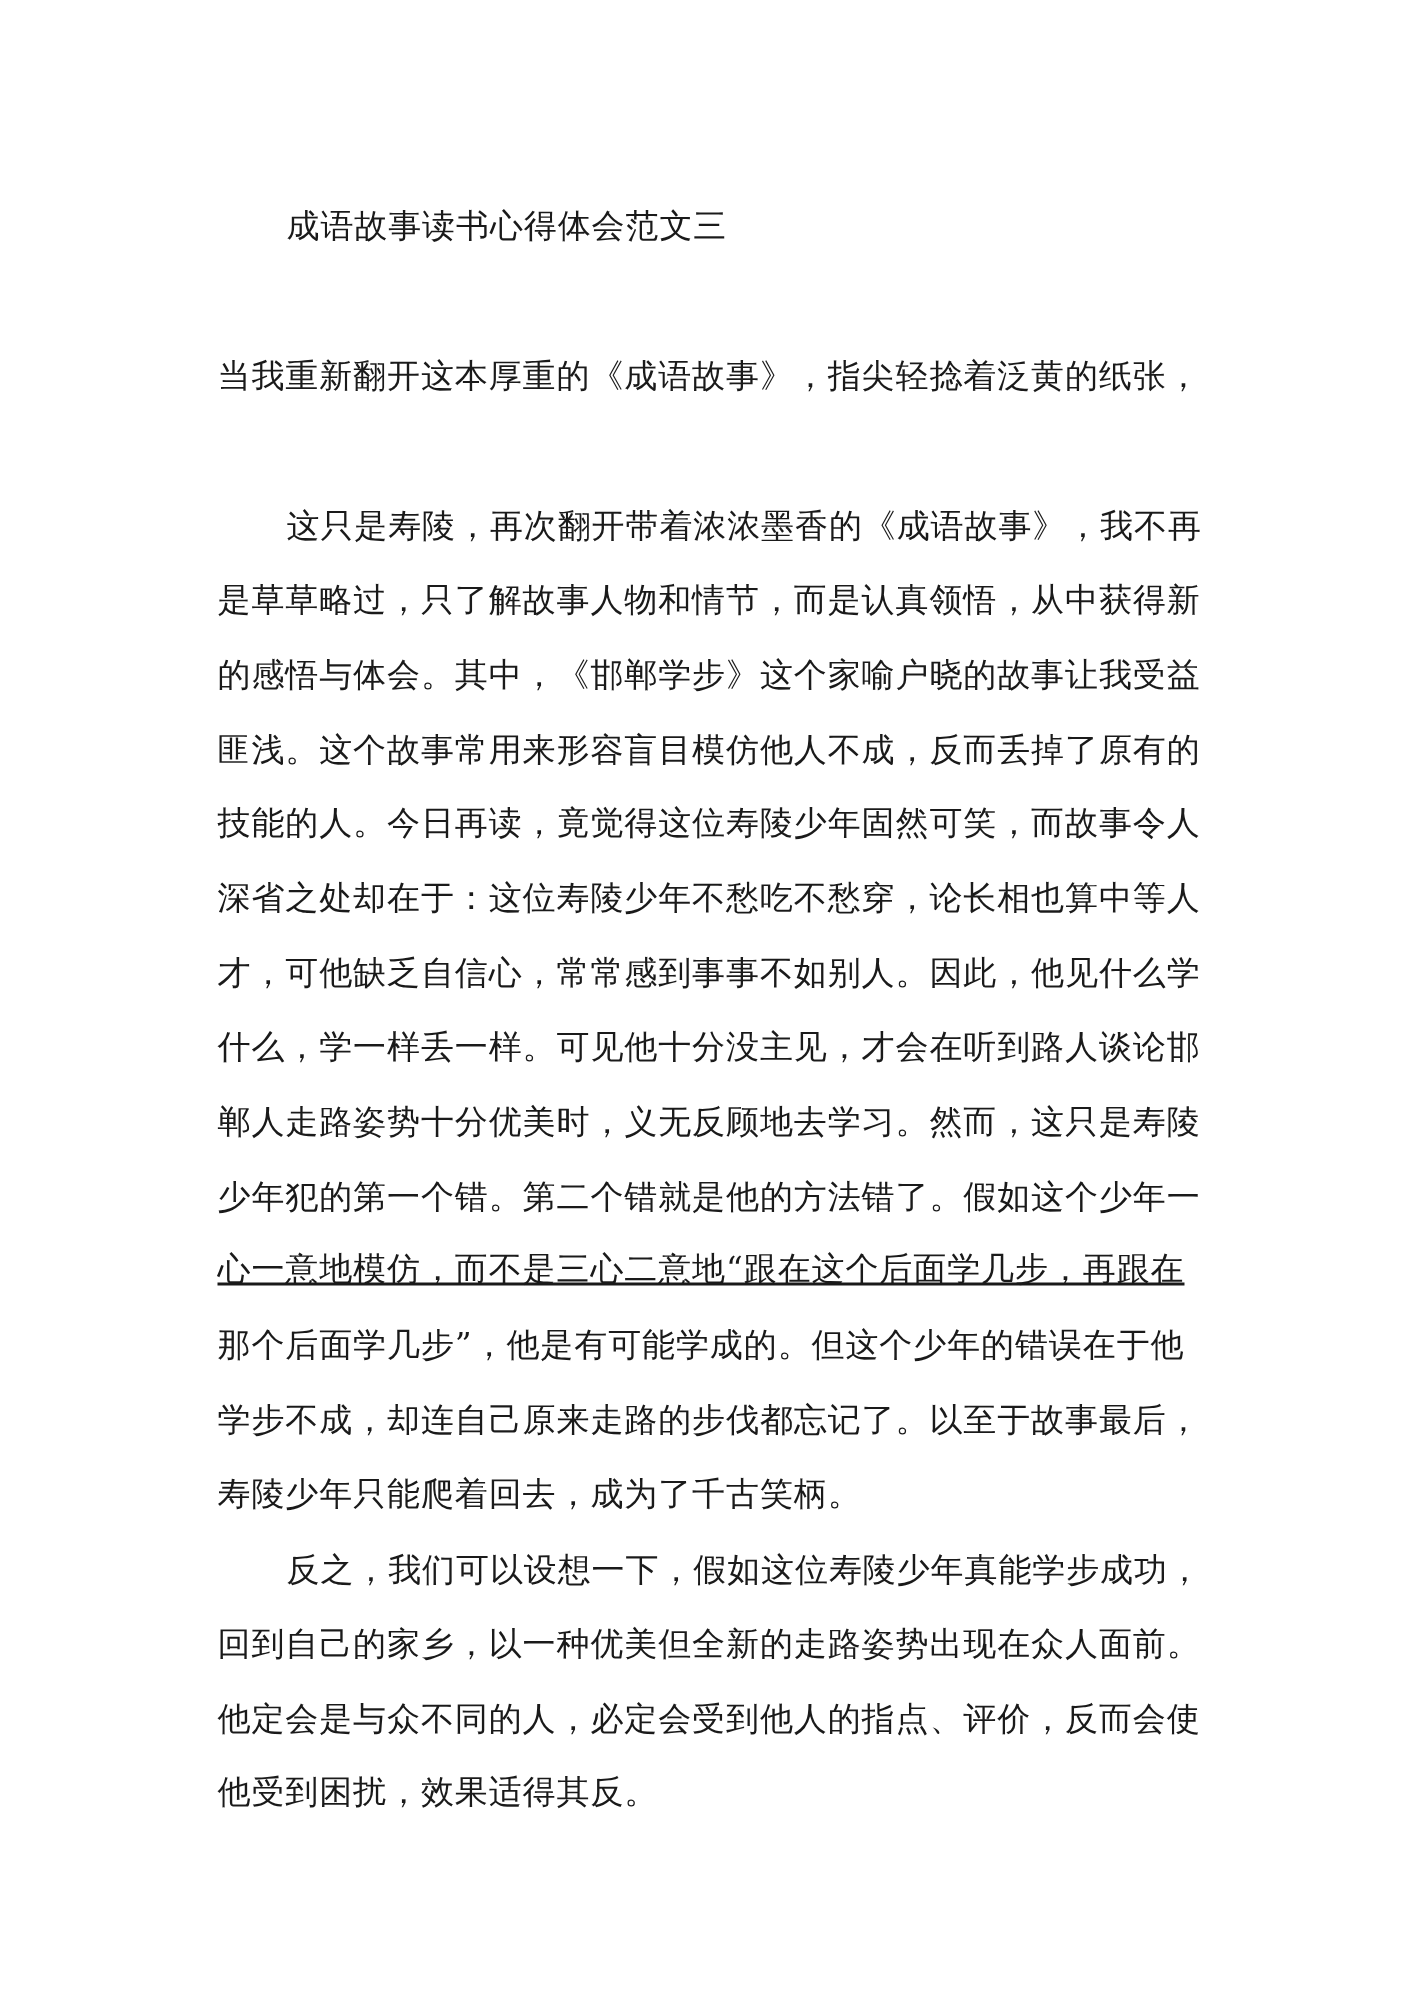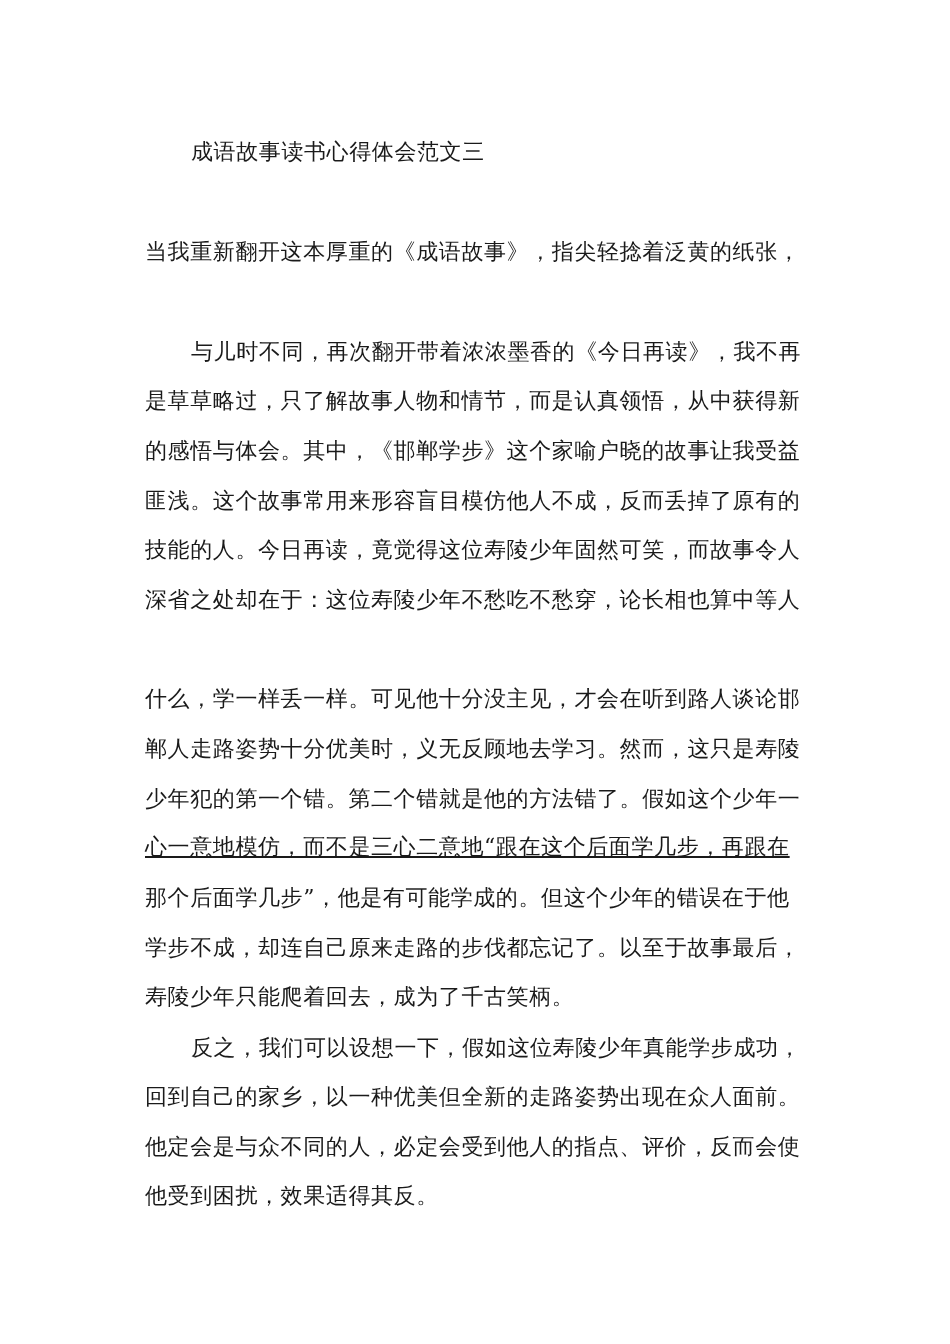--- a/index.html
+++ b/index.html
@@ -44,7 +44,7 @@
 
   <div class="line" style="top:237px;">当我重新翻开这本厚重的《成语故事》，指尖轻捻着泛黄的纸张，</div>
 
-  <div class="line indent" style="top:337px;">与儿时不同，再次翻开带着浓浓墨香的《今日再读》，我不再</div>
+  <div class="line indent" style="top:337px;">这只是寿陵，再次翻开带着浓浓墨香的《成语故事》，我不再</div>
   <div class="line" style="top:436px;">的感悟与体会。其中，《邯郸学步》这个家喻户晓的故事让我受益</div>
   <div class="line" style="top:386px;">是草草略过，只了解故事人物和情节，而是认真领悟，从中获得新</div>
   <div class="line" style="top:486px;">匪浅。这个故事常用来形容盲目模仿他人不成，反而丢掉了原有的</div>

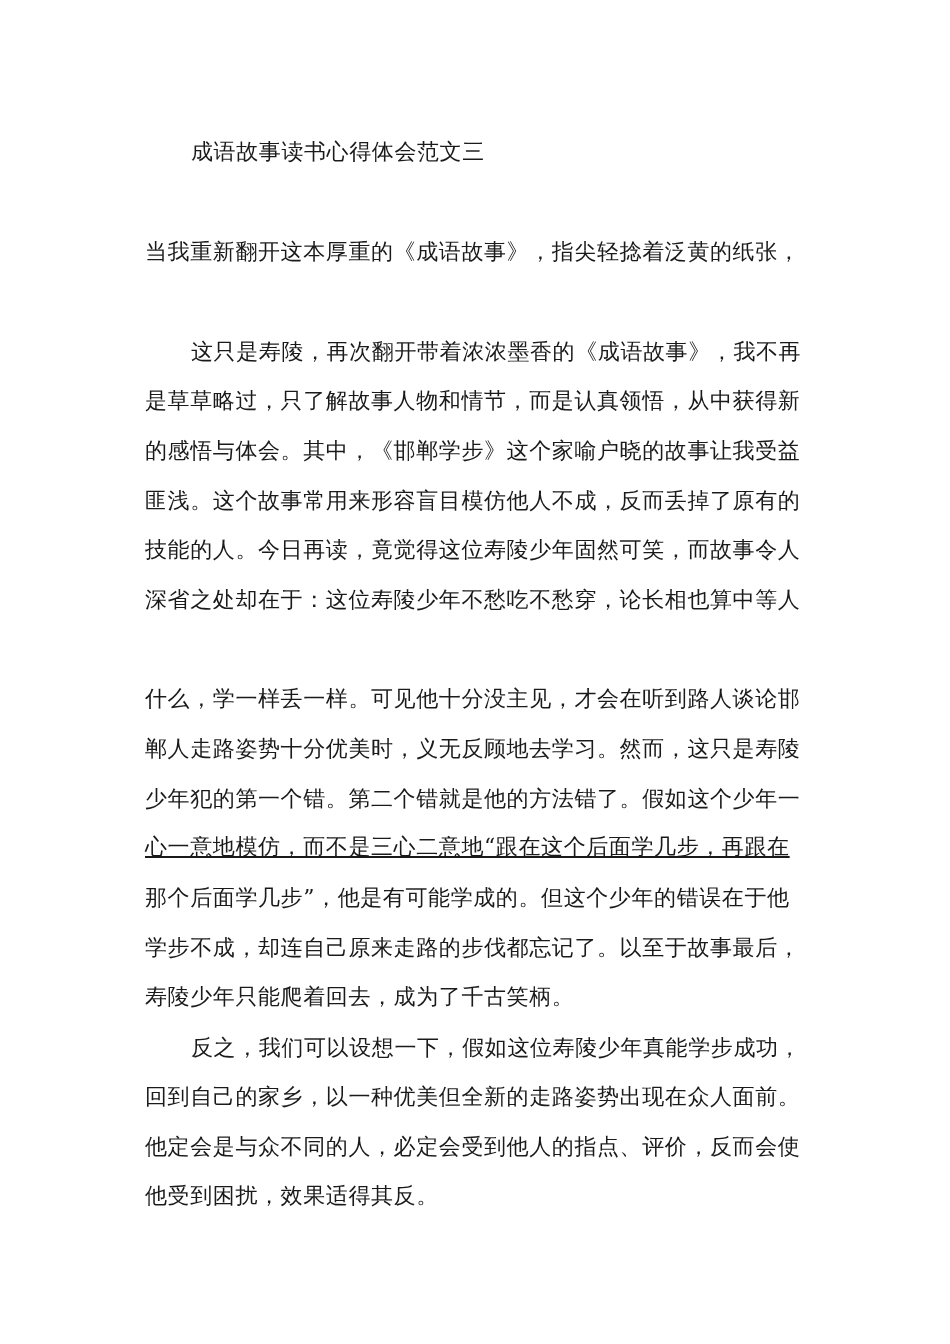--- a/index.html
+++ b/index.html
@@ -50,6 +50,7 @@
   <div class="line" style="top:486px;">匪浅。这个故事常用来形容盲目模仿他人不成，反而丢掉了原有的</div>
   <div class="line" style="top:535px;">技能的人。今日再读，竟觉得这位寿陵少年固然可笑，而故事令人</div>
   <div class="line" style="top:585px;">深省之处却在于：这位寿陵少年不愁吃不愁穿，论长相也算中等人</div>
+  <div class="line" style="top:635px;">才，可他缺乏自信心，常常感到事事不如别人。因此，他见什么学</div>
   <div class="line" style="top:684px;">什么，学一样丢一样。可见他十分没主见，才会在听到路人谈论邯</div>
   <div class="line" style="top:734px;">郸人走路姿势十分优美时，义无反顾地去学习。然而，这只是寿陵</div>
   <div class="line" style="top:784px;">少年犯的第一个错。第二个错就是他的方法错了。假如这个少年一</div>

